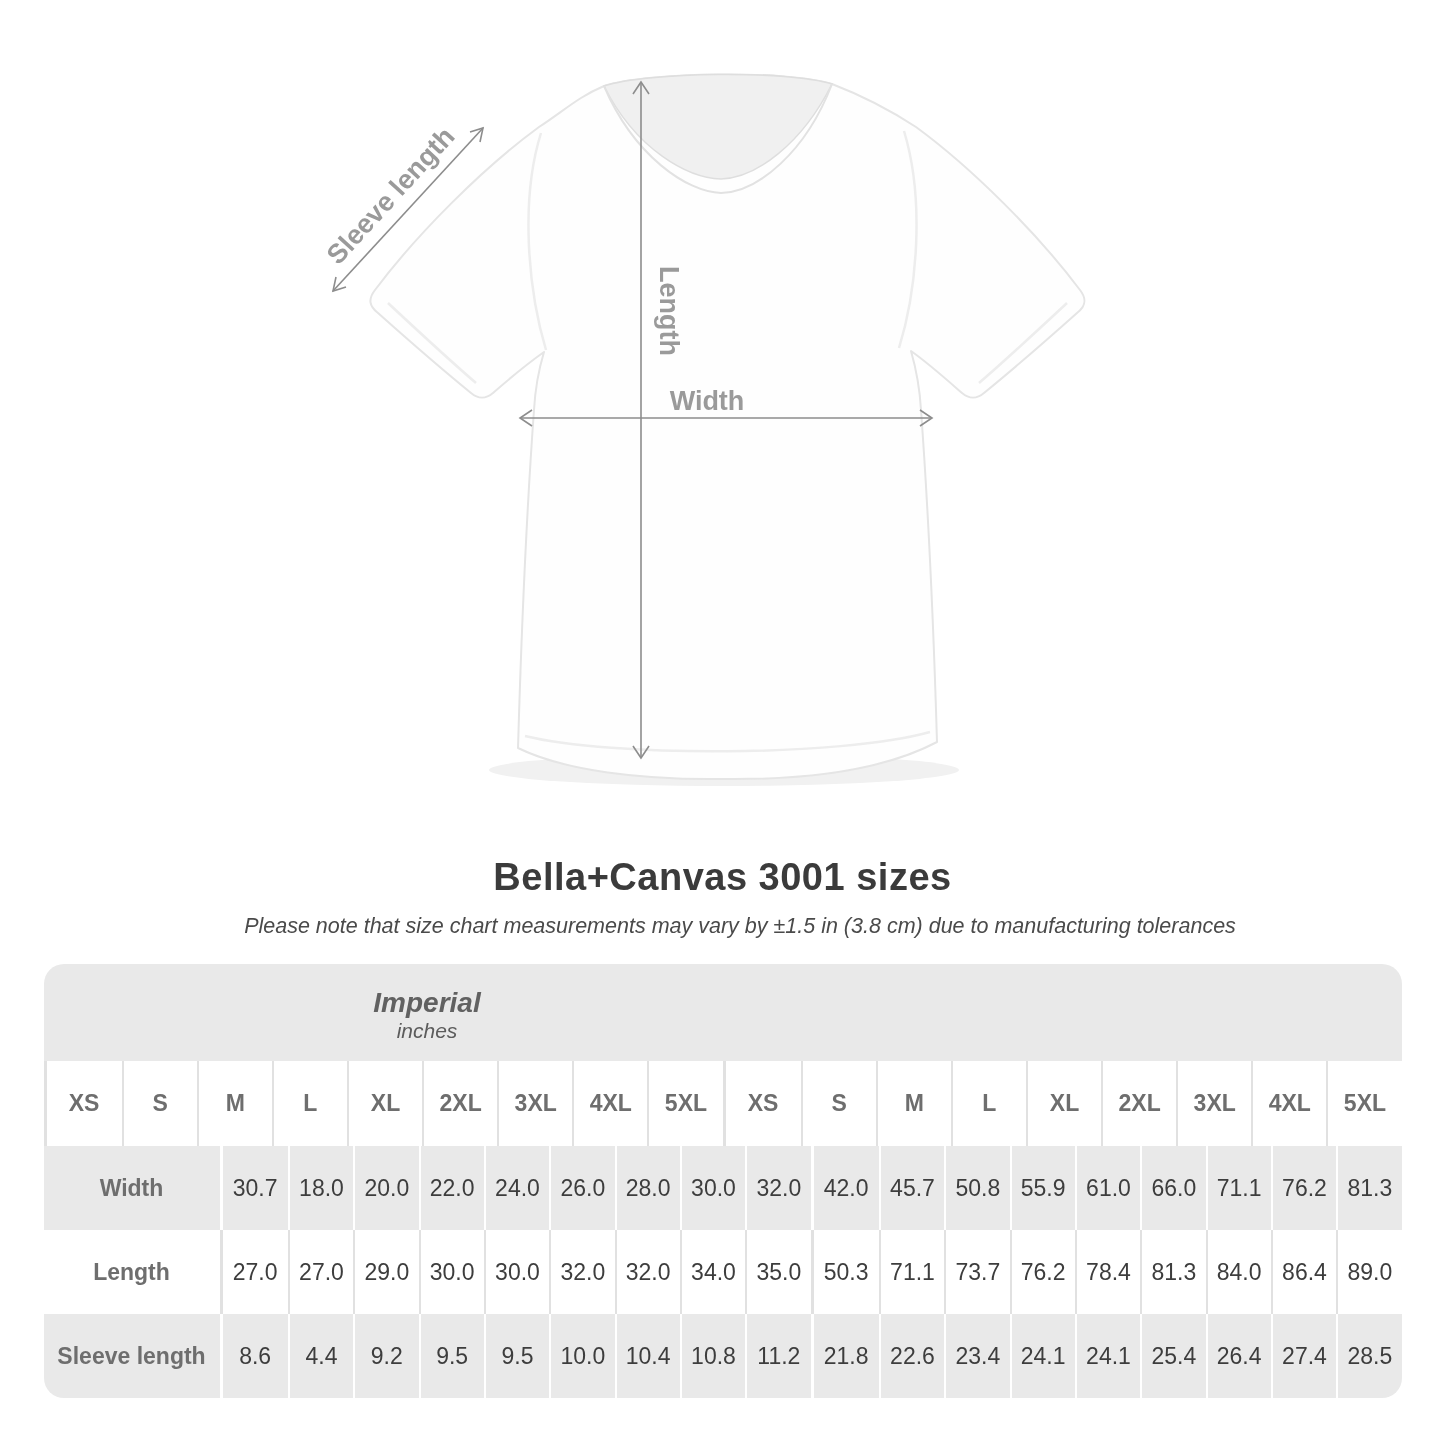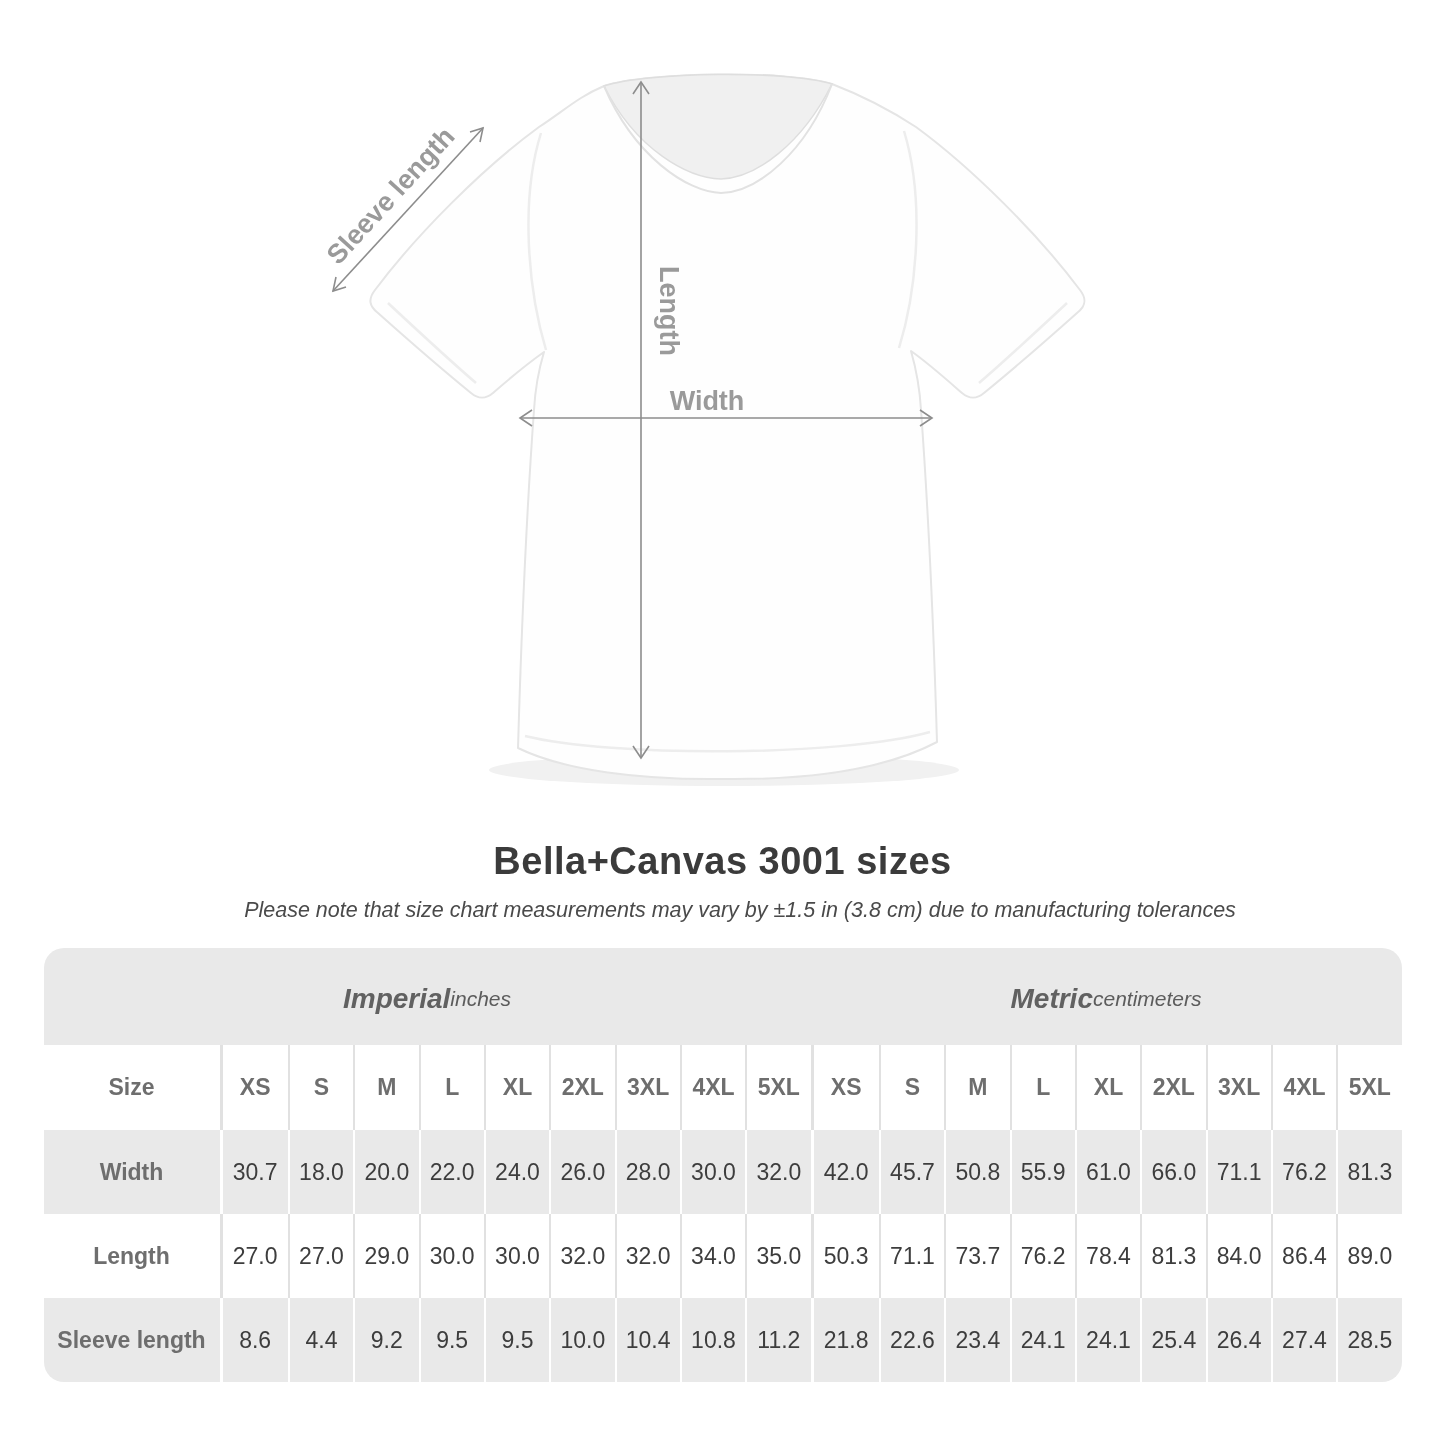--- a/index.html
+++ b/index.html
@@ -20,7 +20,7 @@
                   transform:translate(-50%,-50%); }
 
   
-  .title { margin-top:22px; text-align:center; font-size:38px; font-weight:bold;
+  .title { margin-top:38px; text-align:center; font-size:38px; font-weight:bold;
            color:#3b3b3b; letter-spacing:0.5px; }
   .note  { margin-top:15px; text-align:center; font-size:21.5px; font-style:italic;
            color:#4a4a4a;padding-left:35px; }

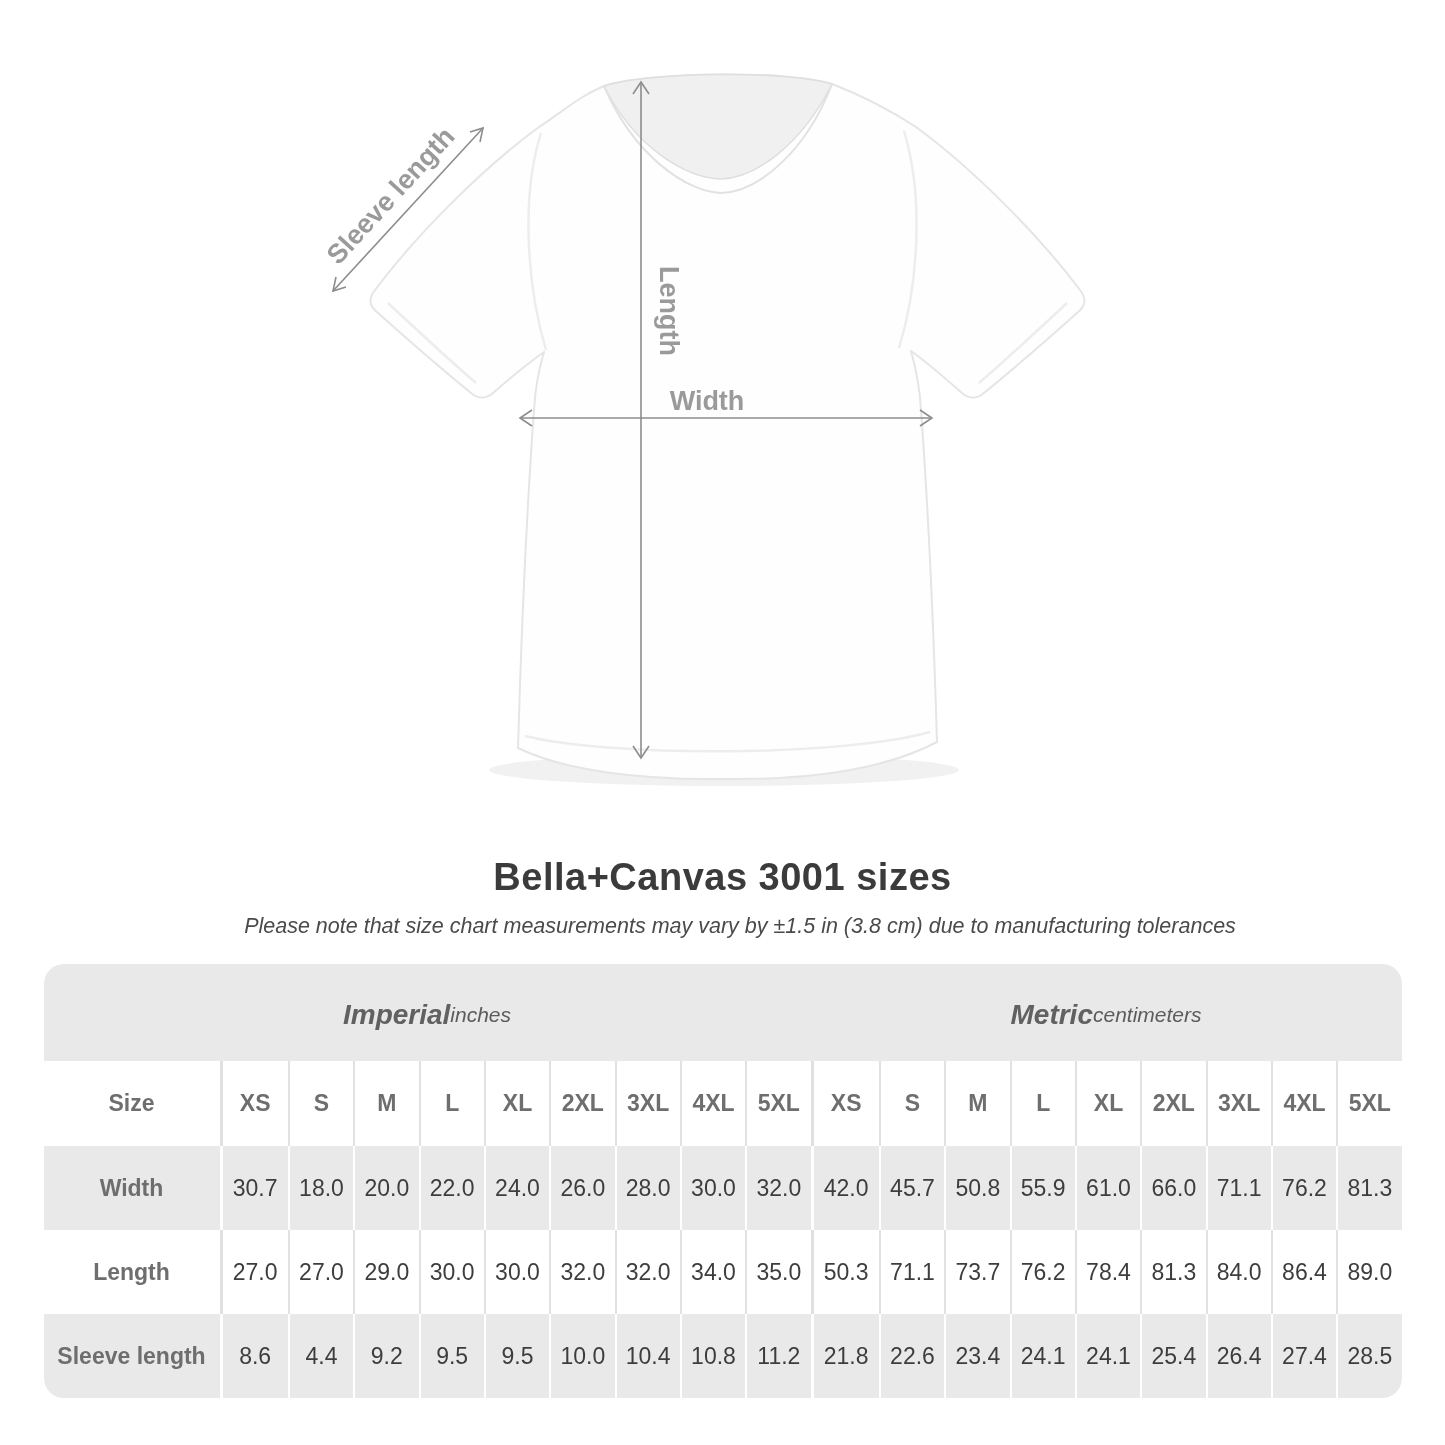--- a/index.html
+++ b/index.html
@@ -29,7 +29,7 @@
   .size-table { width:1358px; margin:25px auto 0; border-radius:20px; overflow:hidden;
                 background:#fff; }
   .unit-band { display:flex; background:#e9e9e9; height:97px; }
-  .band-half { display:flex; flex-direction:row; align-items:center;
+  .band-half { display:flex; flex-direction:column; align-items:center;
                justify-content:center; padding-top:4px; }
   .band-half.imperial { width:calc(176px + (100% - 176px)/2); }
   .band-half.metric   { flex:1; }

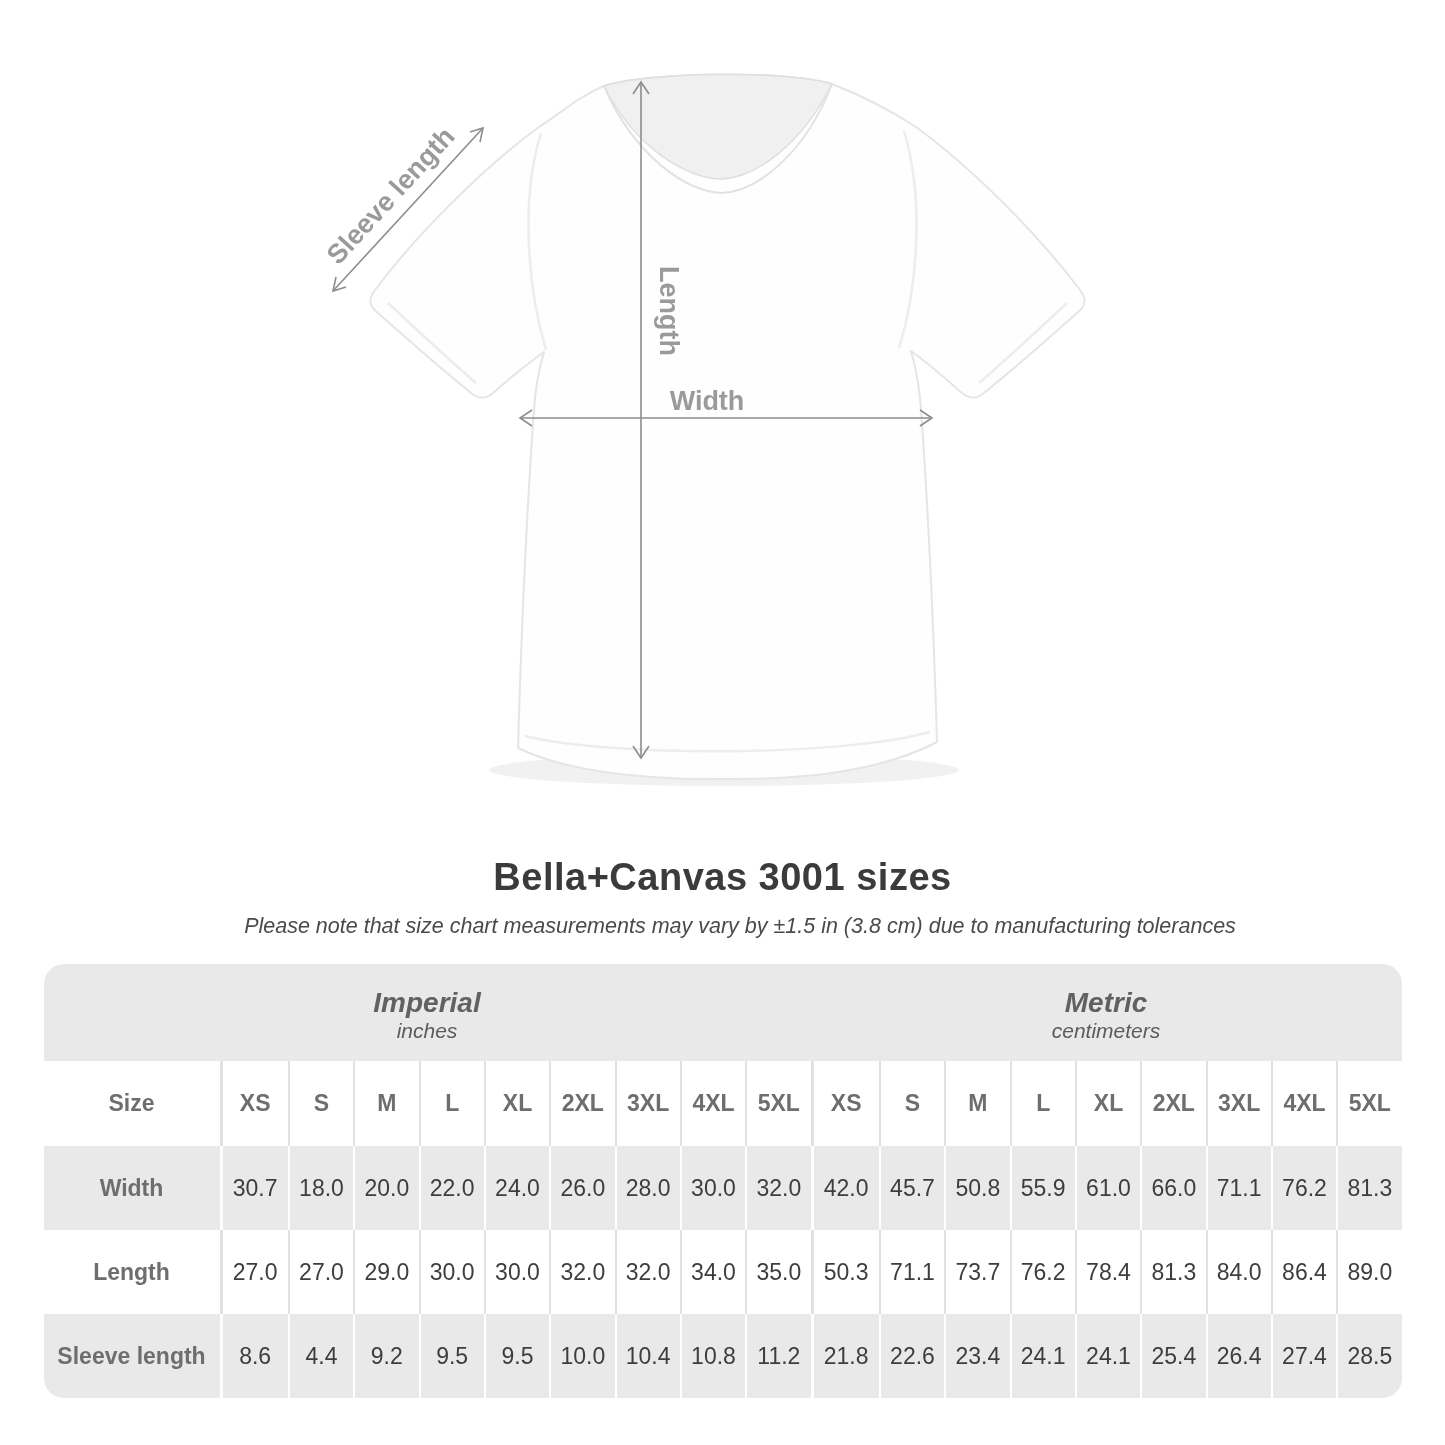--- a/index.html
+++ b/index.html
@@ -124,10 +124,6 @@
         <div class="band-title">Imperial</div>
         <div class="band-sub">inches</div>
       </div>
-      <div class="band-half metric">
-        <div class="band-title">Metric</div>
-        <div class="band-sub">centimeters</div>
-      </div>
     </div>
 
     <div class="trow trow-size">

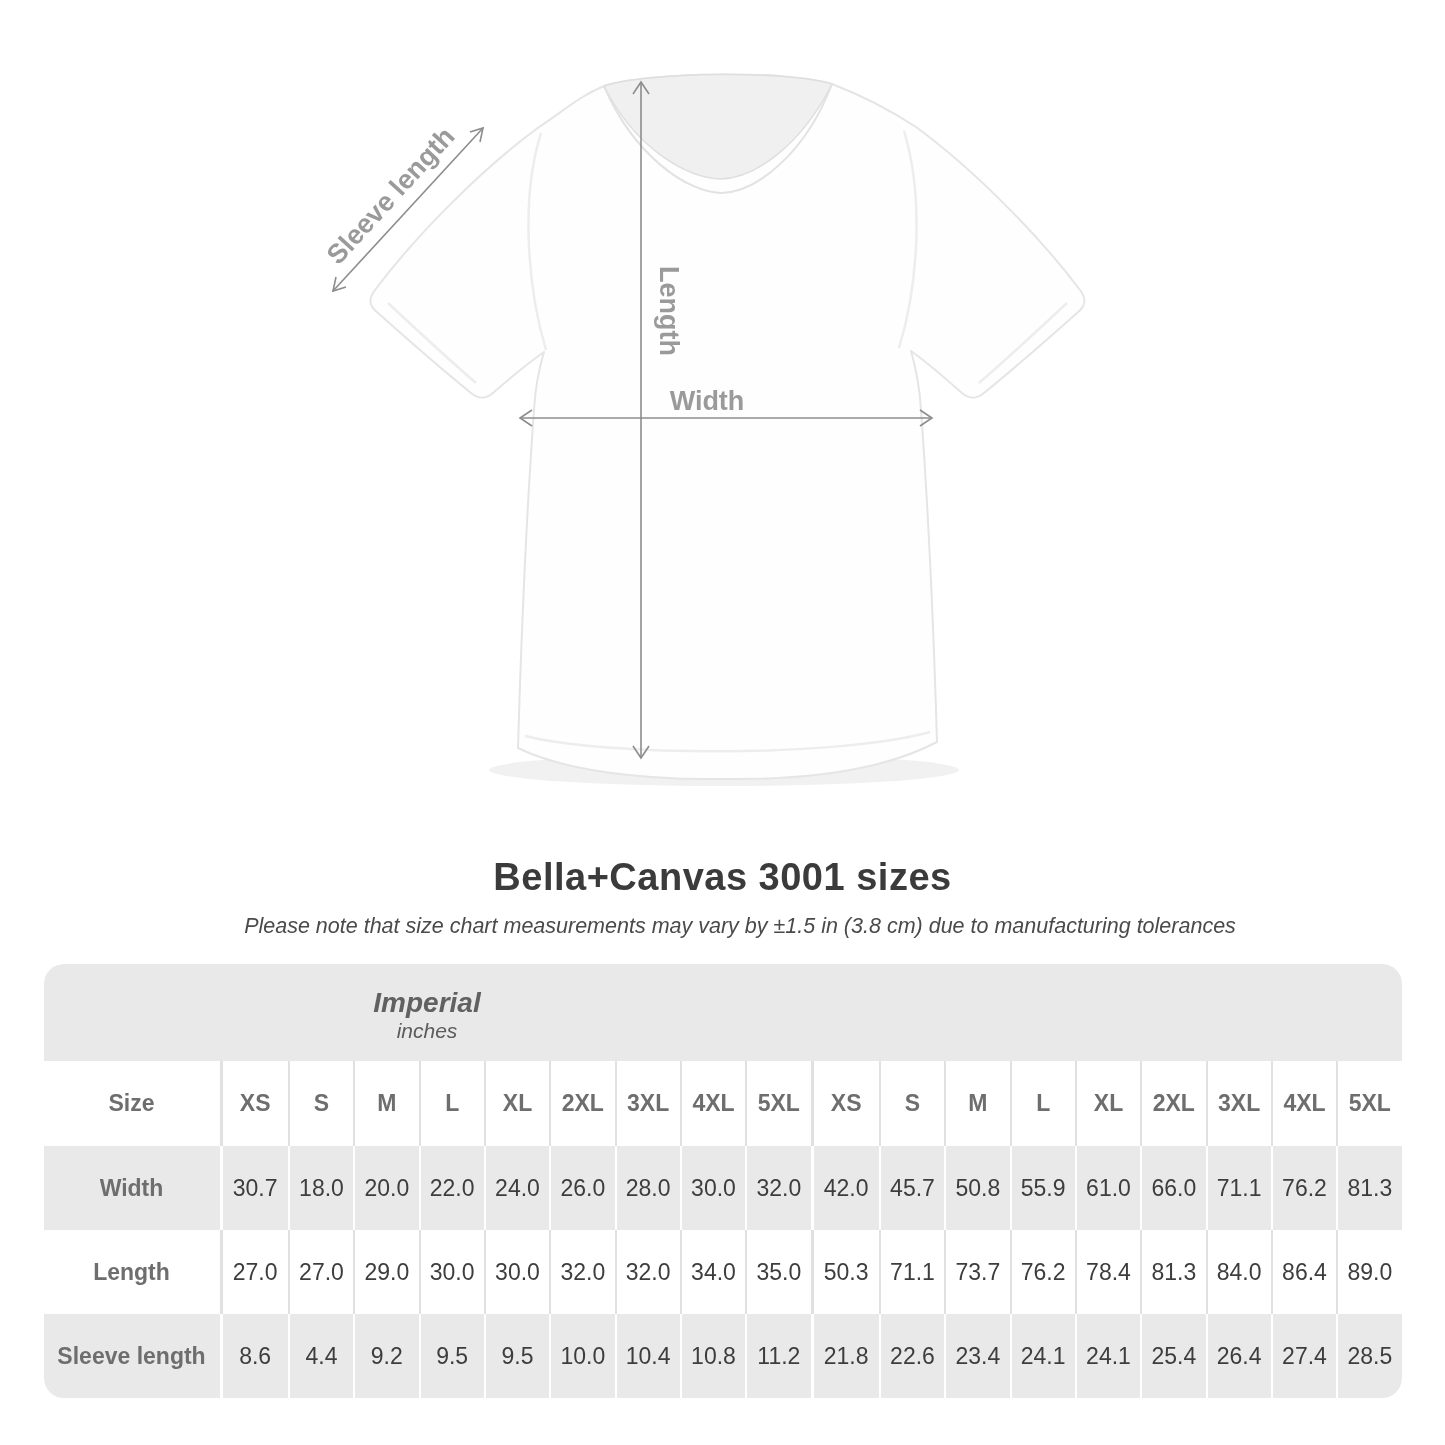--- a/index.html
+++ b/index.html
@@ -127,7 +127,6 @@
     </div>
 
     <div class="trow trow-size">
-      <div class="rowlabel">Size</div>
       <div class="cells">
           <div class="cell cell-first">XS</div>
           <div class="cell">S</div>

